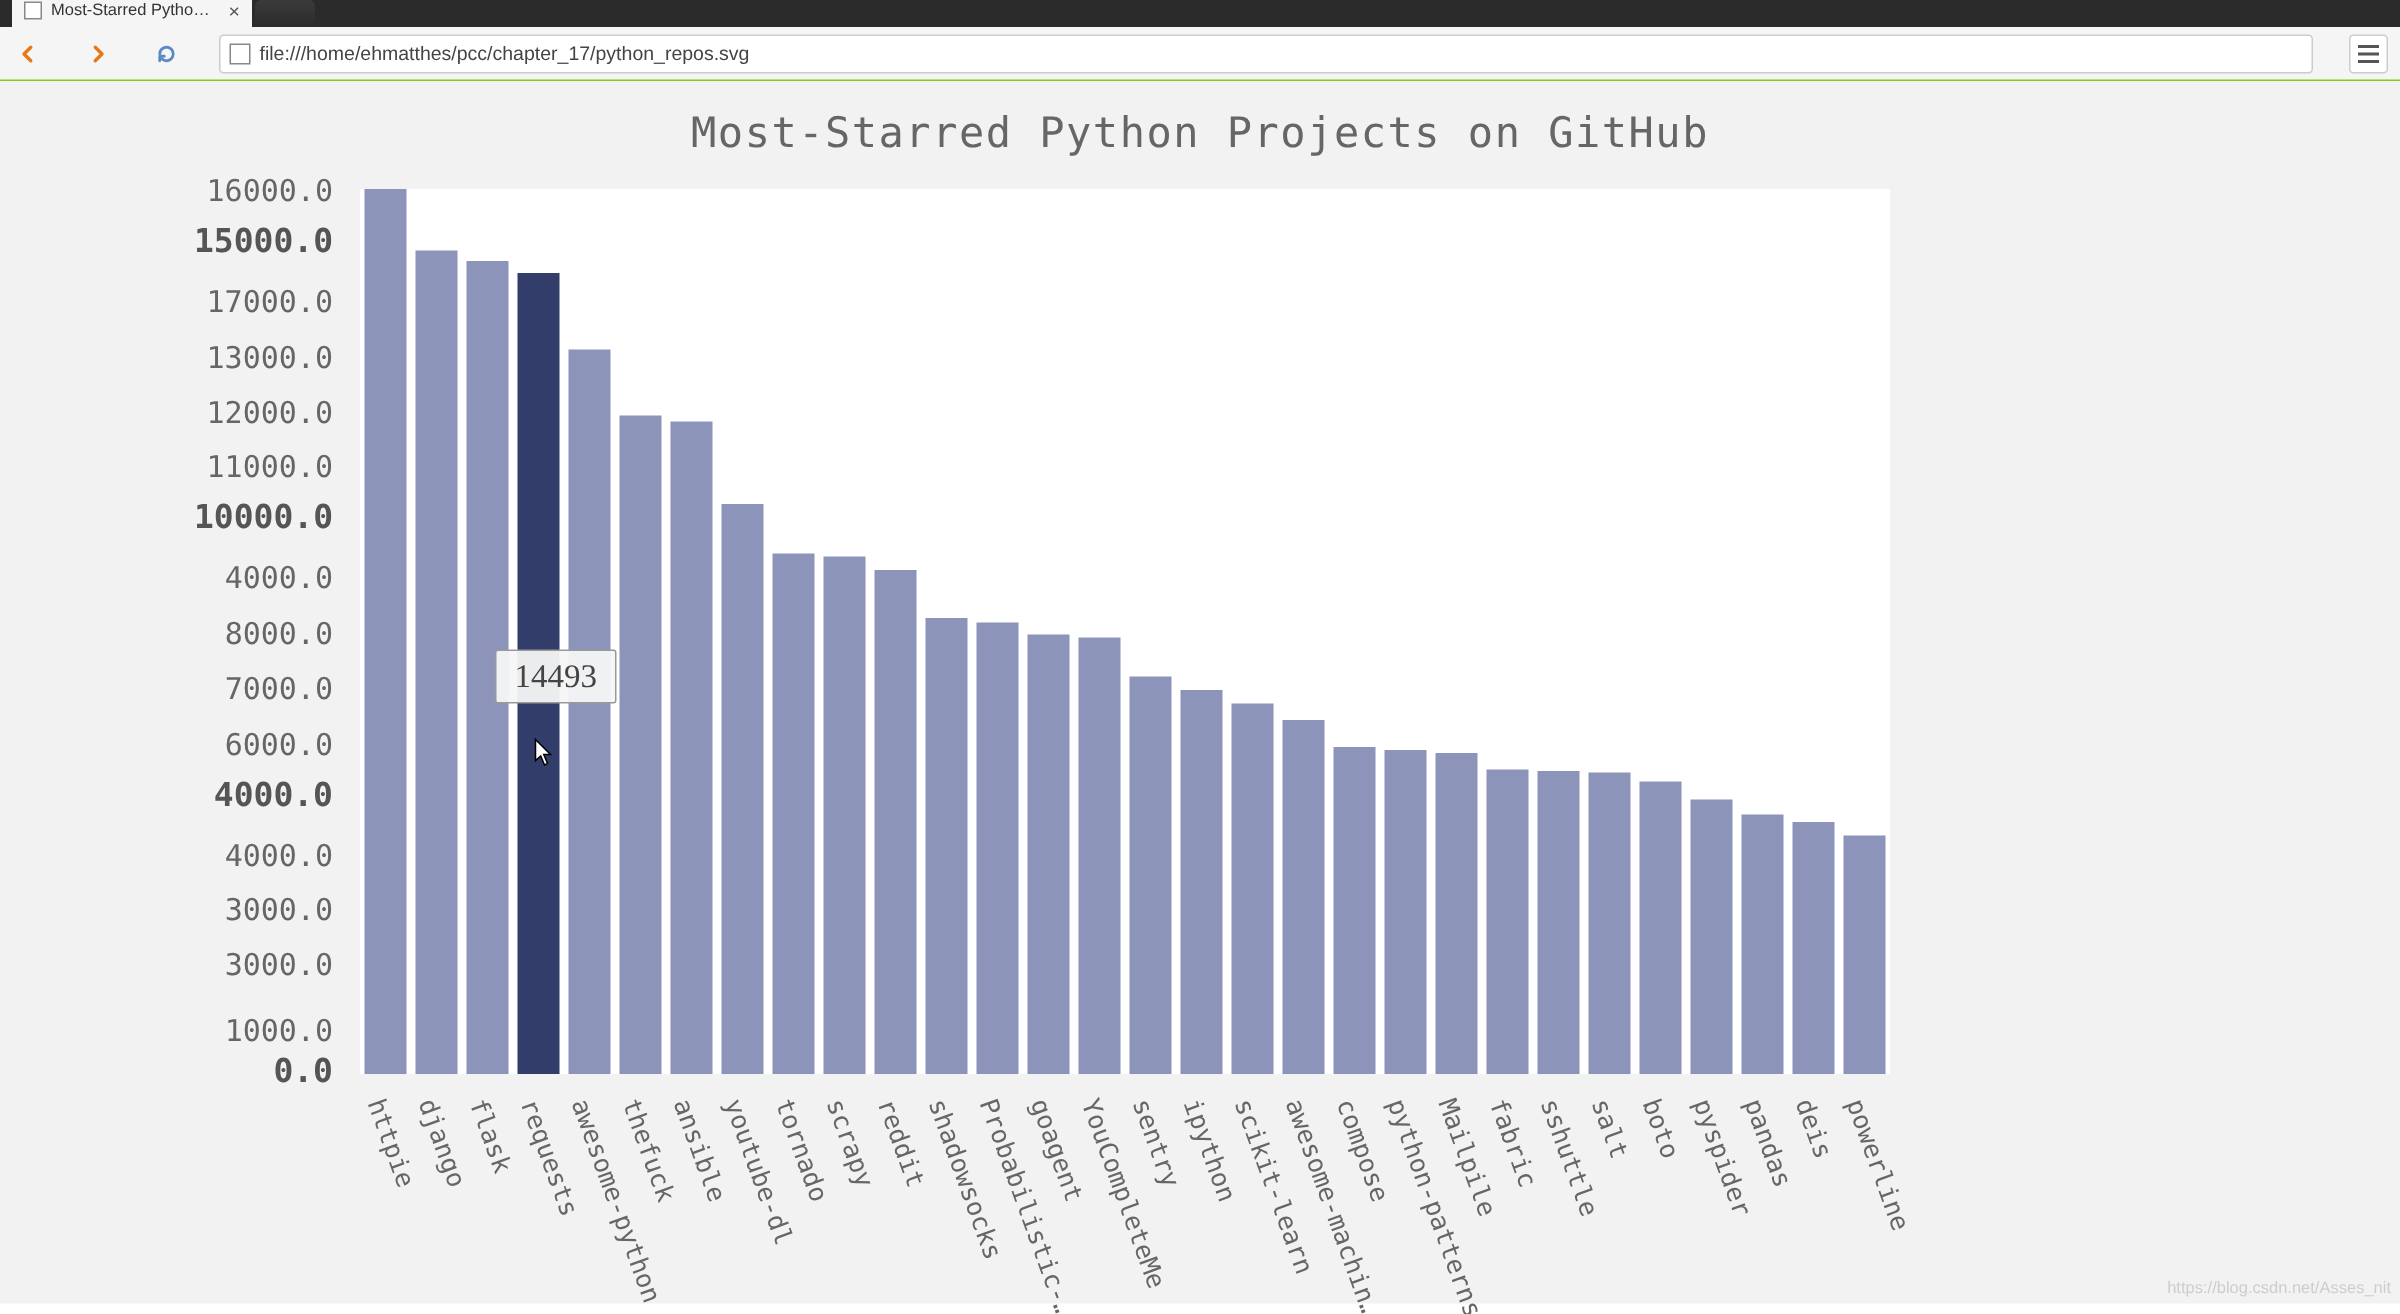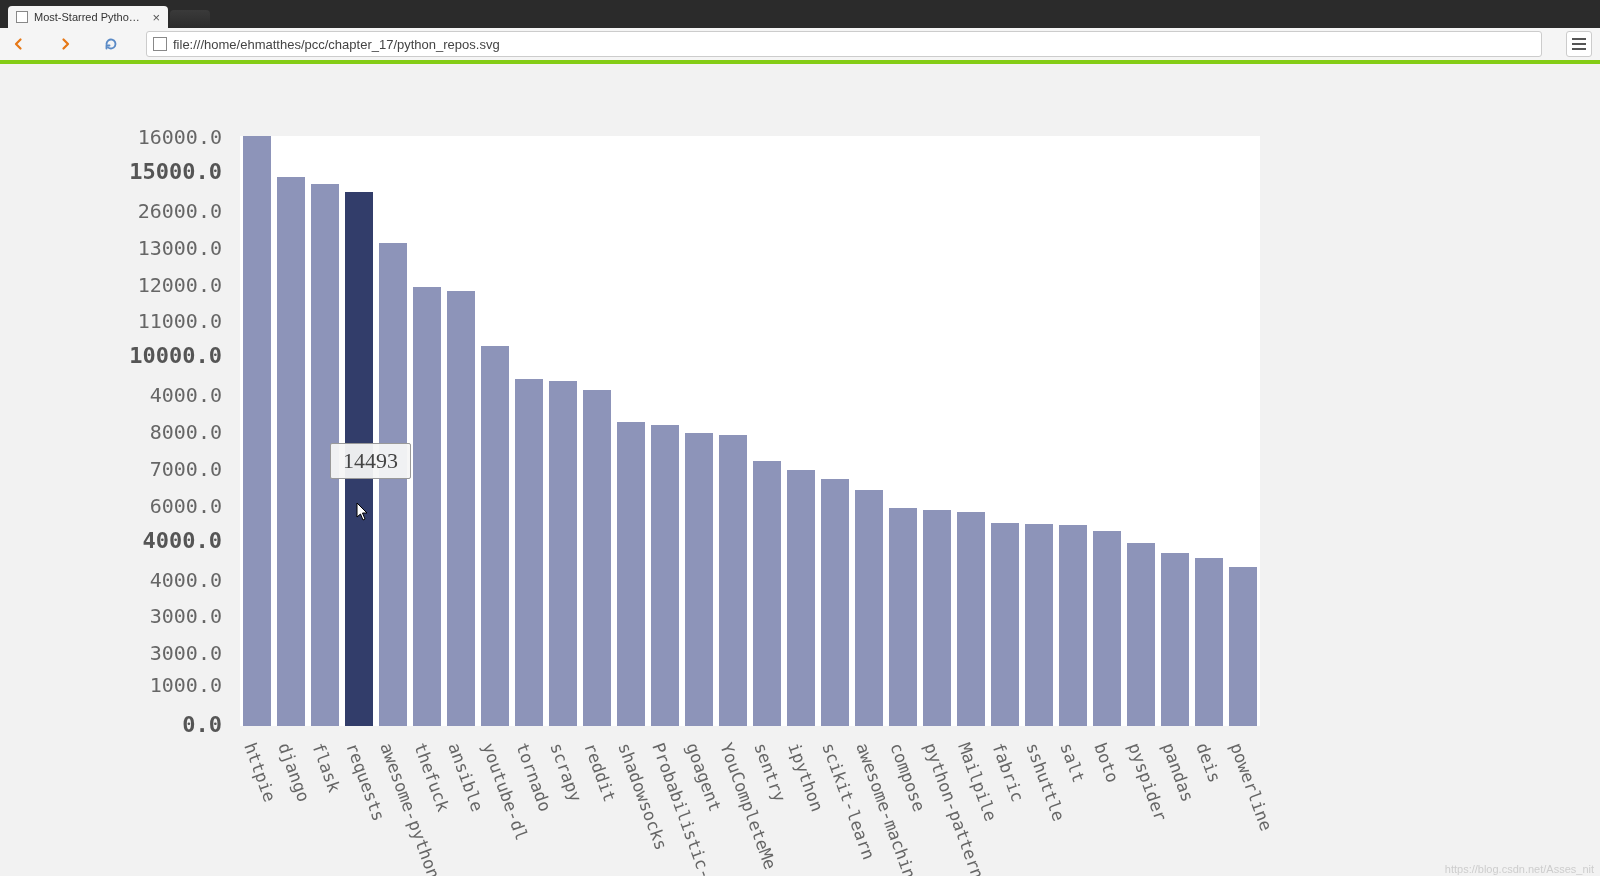--- a/index.html
+++ b/index.html
@@ -6,7 +6,7 @@
     html, body { width: 1600px; height: 876px; overflow: hidden; font-family: Arial, Helvetica, sans-serif; background: #fff; }
     
     
-    .tabbar { height: 28px; background: #2b2b2b; display: flex; align-items: flex-end; padding-left: 8px; }
+    .tabbar { height: 18px; background: #2b2b2b; display: flex; align-items: flex-end; padding-left: 8px; }
     .tab { background: #f5f5f5; border-radius: 4px 4px 0 0; height: 22px; display: flex; align-items: center; padding: 0 8px; font-size: 11px; color: #333; max-width: 160px; gap: 6px; }
     .tab-favicon { width: 12px; height: 12px; border: 1px solid #888; background:#fff; flex-shrink:0;}
     .tab-title { white-space: nowrap; overflow: hidden; text-overflow: ellipsis; flex:1; }

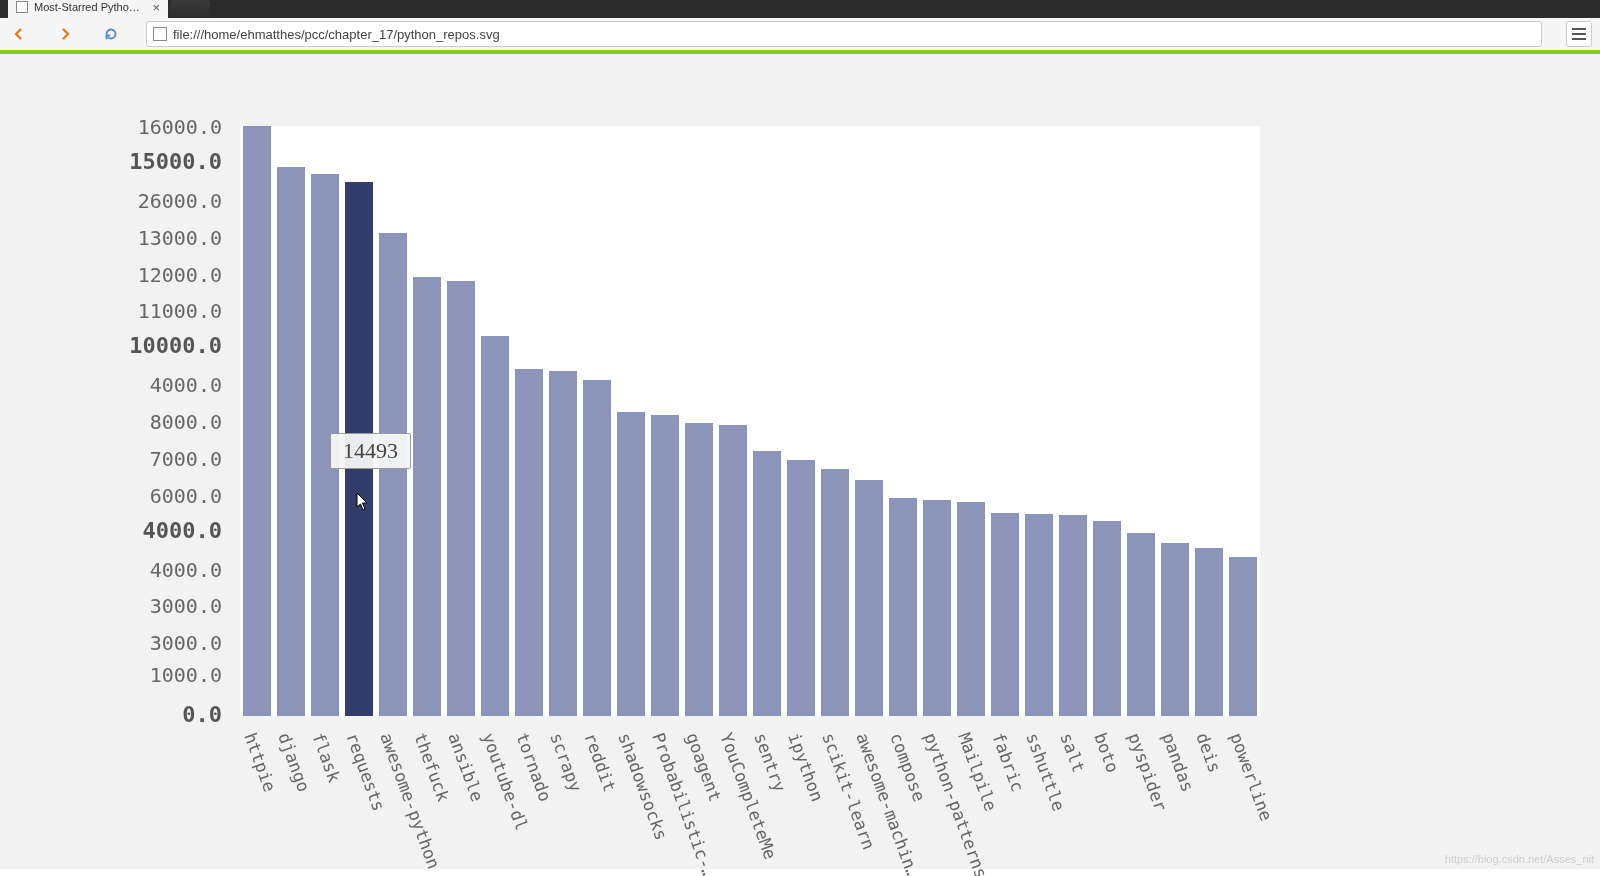--- a/index.html
+++ b/index.html
@@ -13,7 +13,7 @@
     .tab-close { font-size: 13px; color: #555; cursor: pointer; margin-left:4px; line-height:1; }
     .tab-ghost { width:40px; height:18px; background: linear-gradient(#3a3a3a,#2b2b2b); border-radius:4px 4px 0 0; margin-left:2px;}
     
-    .toolbar { height: 36px; background: #f5f5f5; border-bottom: 4px solid #84cc16; display:flex; align-items:center; padding: 0 8px; gap:24px; }
+    .toolbar { height: 36px; background: #f5f5f5; border-bottom: 1px solid #84cc16; display:flex; align-items:center; padding: 0 8px; gap:24px; }
     .nav-btn { width:22px; height:22px; display:flex; align-items:center; justify-content:center; cursor:pointer; }
     .arrow-back svg, .arrow-fwd svg, .reload svg { display:block; }
     .urlbar { flex:1; height:26px; border:1px solid #ccc; border-radius:3px; background:#fff; display:flex; align-items:center; padding:0 6px; gap:6px; font-size:13px; color:#444; }

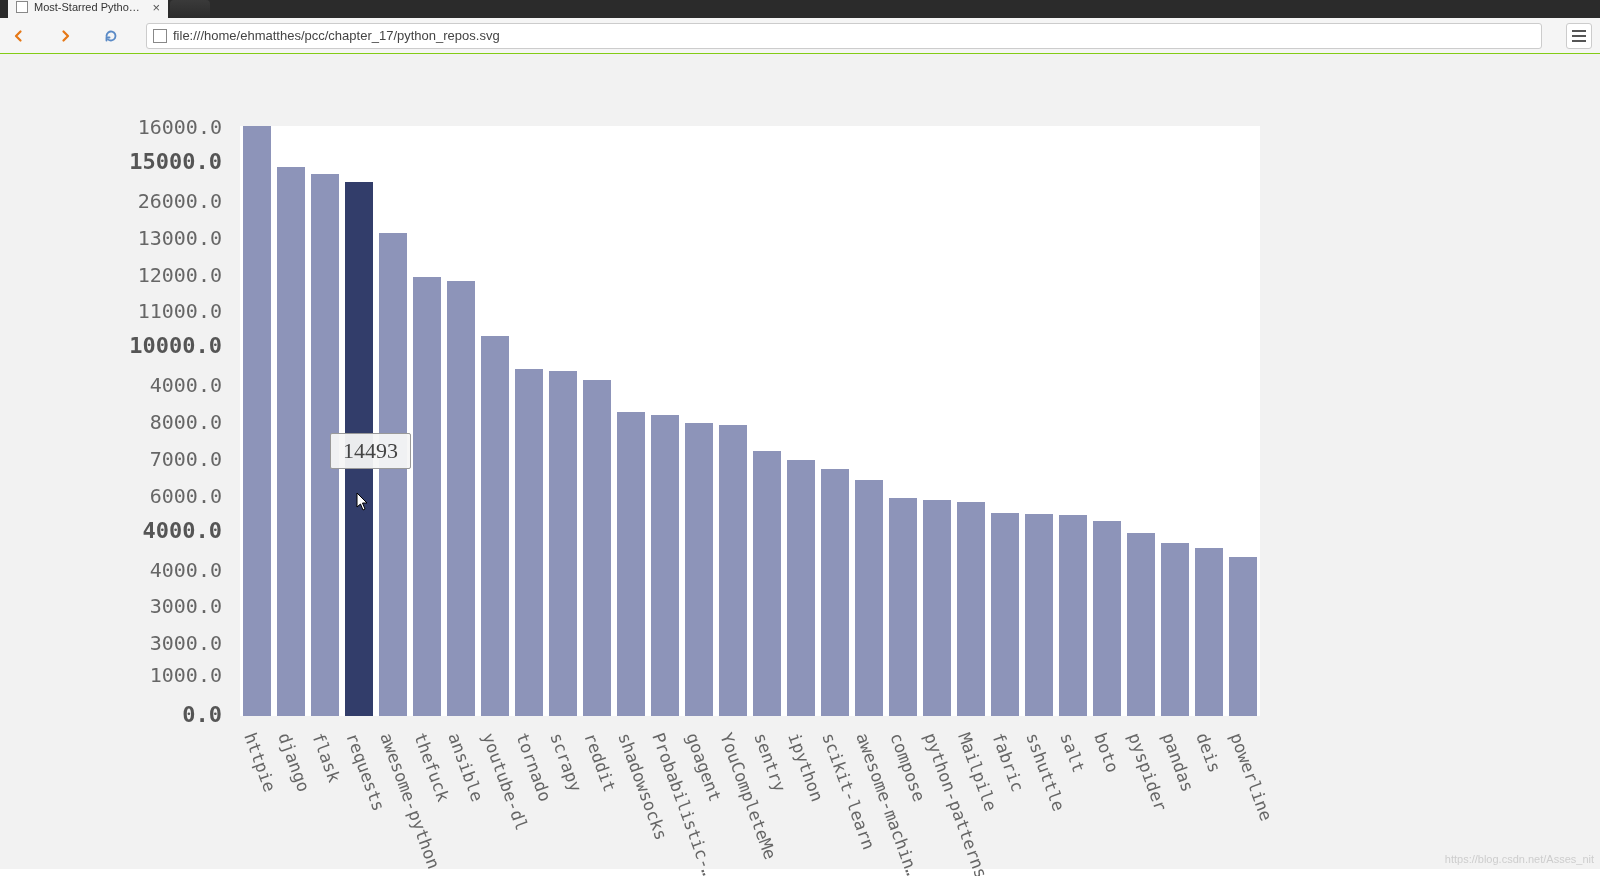--- a/index.html
+++ b/index.html
@@ -89,6 +89,7 @@
 
 <div class="viewport">
   <div class="chart-wrap">
+    <div class="chart-title">Most-Starred Python Projects on GitHub</div>
 
     <div class="ylabels" id="ylabels">
         <div class="ylabel major" style="top: 576px;">0.0</div>

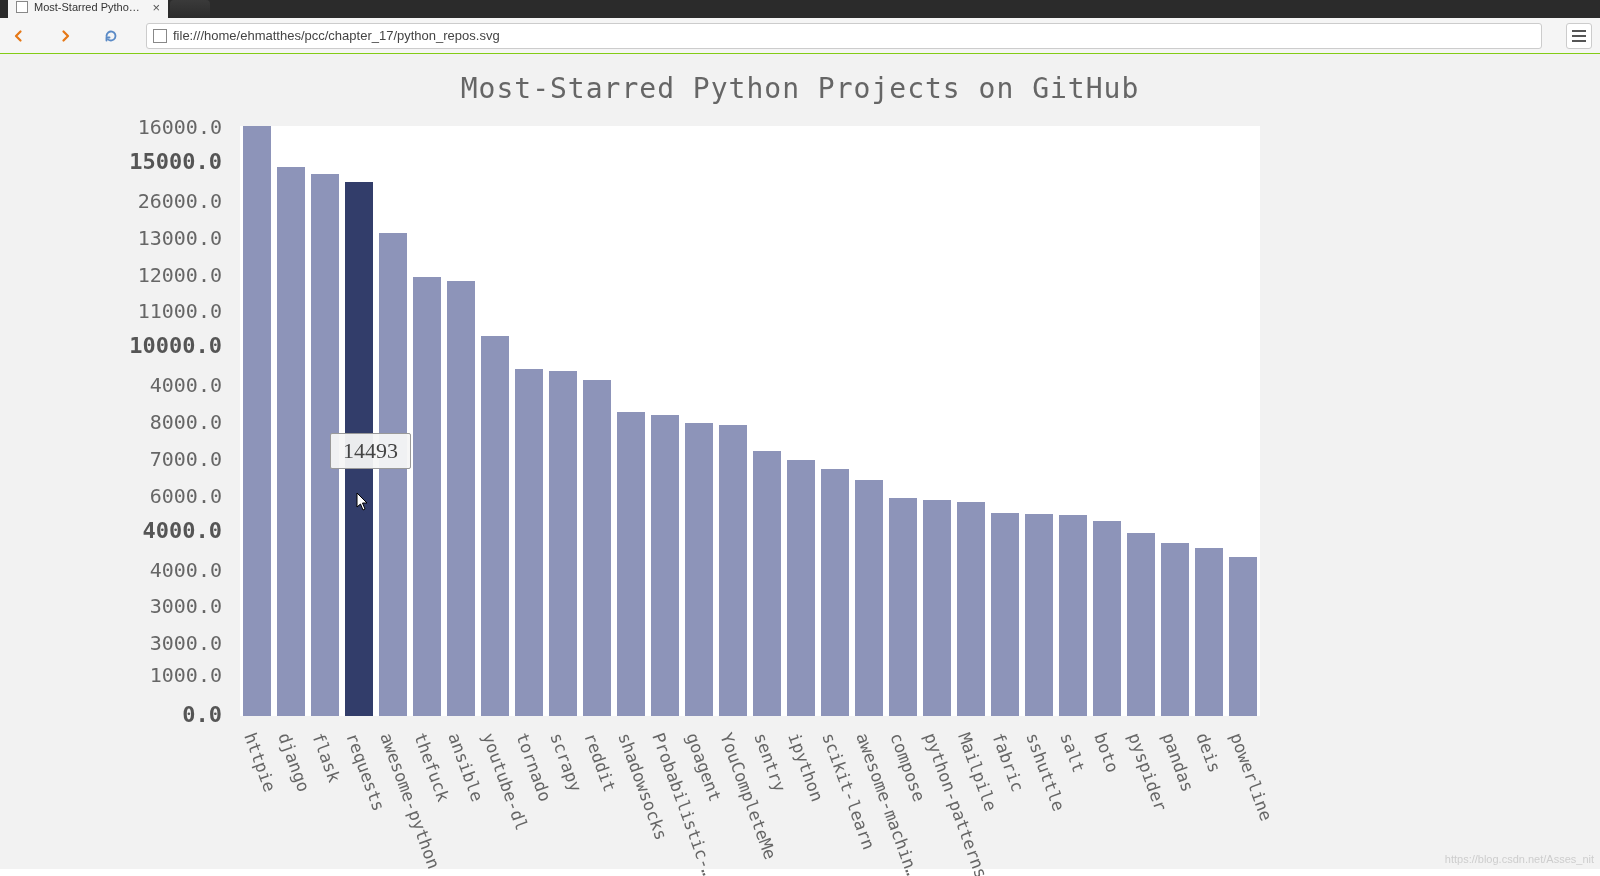--- a/index.html
+++ b/index.html
@@ -107,7 +107,7 @@
         <div class="ylabel minor" style="top: 173.375px;">11000.0</div>
         <div class="ylabel minor" style="top: 136.5px;">12000.0</div>
         <div class="ylabel minor" style="top: 99.625px;">13000.0</div>
-        <div class="ylabel minor" style="top: 62.75px;">26000.0</div>
+        <div class="ylabel minor" style="top: 62.75px;">17000.0</div>
         <div class="ylabel minor" style="top: -11px;">16000.0</div>
       </div>
     <div class="plot" id="plot">

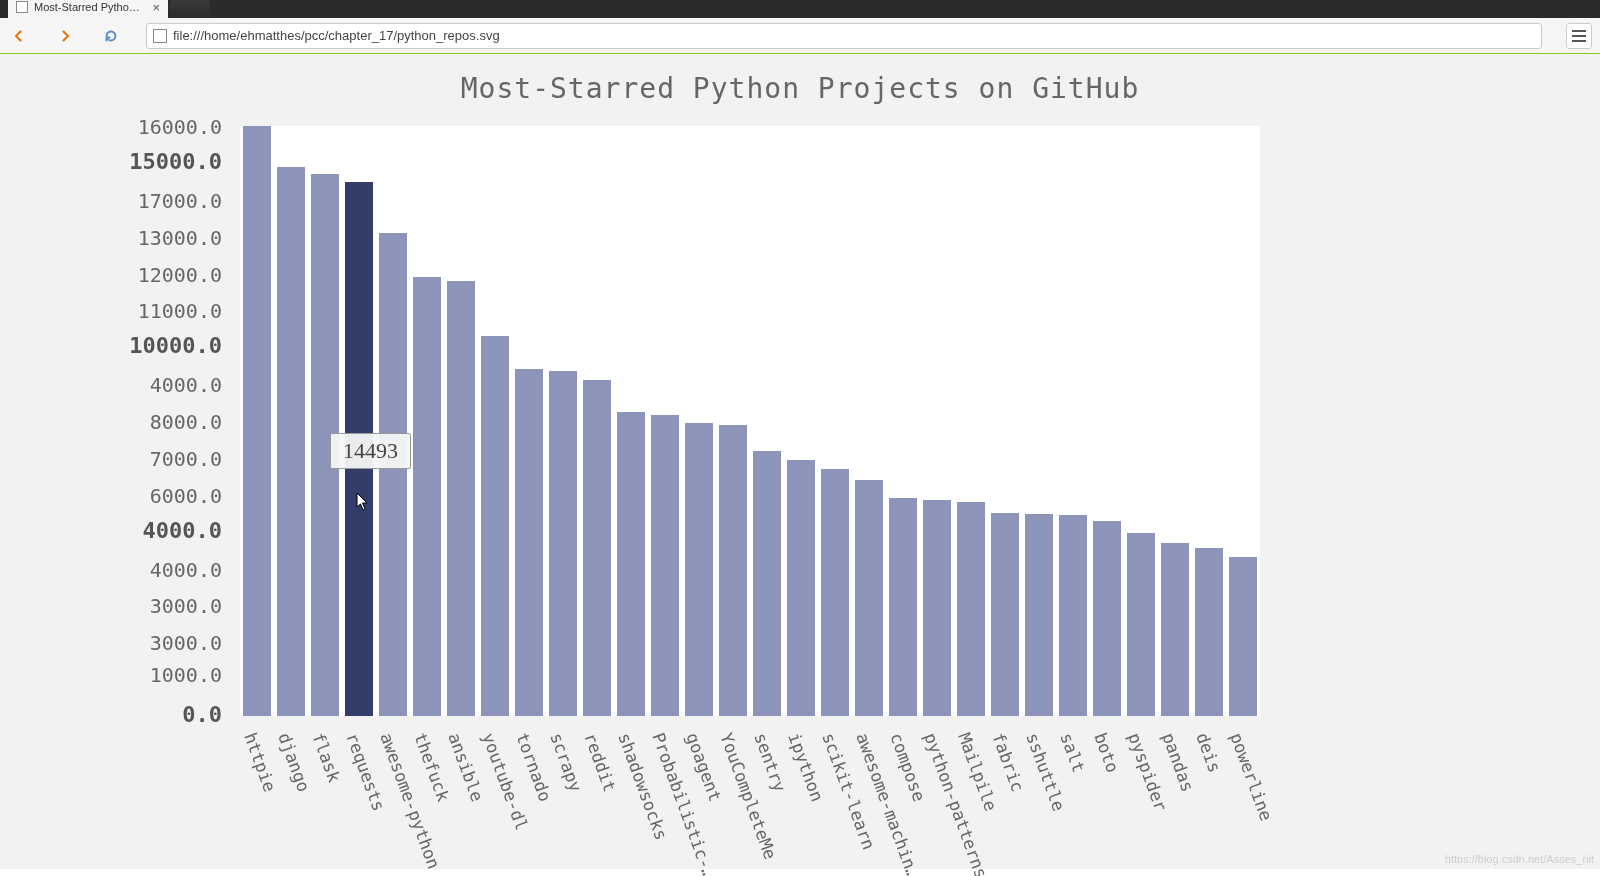--- a/index.html
+++ b/index.html
@@ -96,7 +96,7 @@
         <div class="ylabel major" style="top: 391.625px;">4000.0</div>
         <div class="ylabel major" style="top: 207.25px;">10000.0</div>
         <div class="ylabel major" style="top: 22.875px;">15000.0</div>
-        <div class="ylabel minor" style="top: 537px; text-align: right;">1000.0</div>
+        <div class="ylabel minor" style="top: 549px; text-align: right;">1000.0</div>
         <div class="ylabel minor" style="top: 505.25px;">3000.0</div>
         <div class="ylabel minor" style="top: 468.375px;">3000.0</div>
         <div class="ylabel minor" style="top: 431.5px; margin-left: 36px;">4000.0</div>

